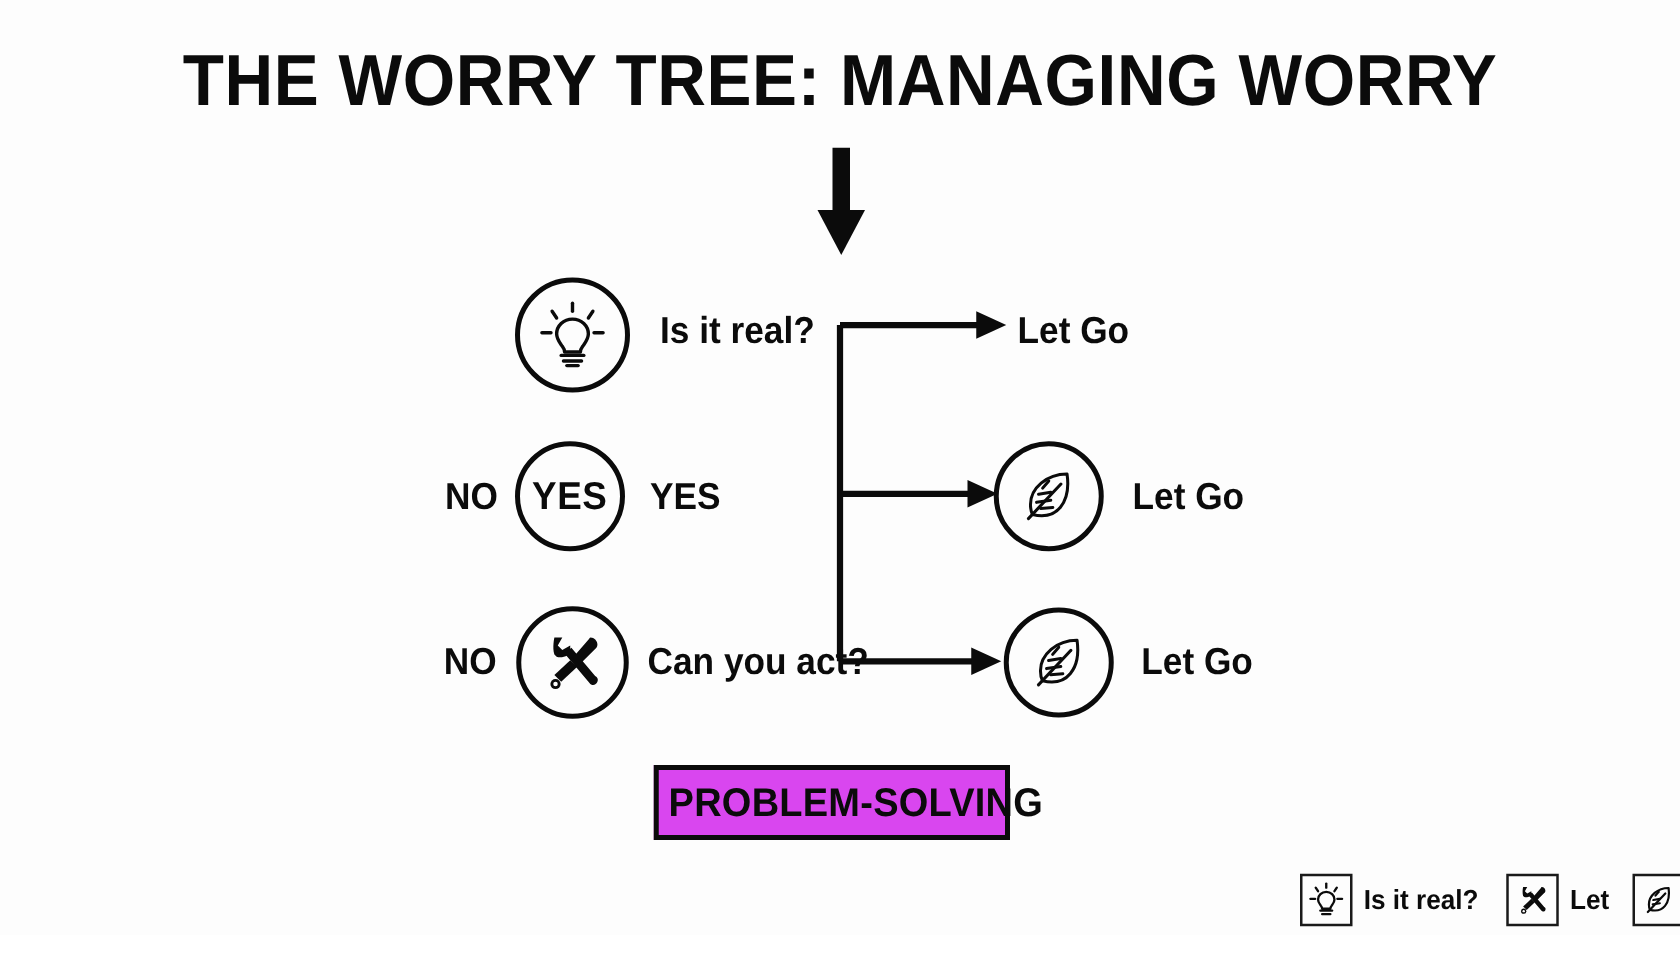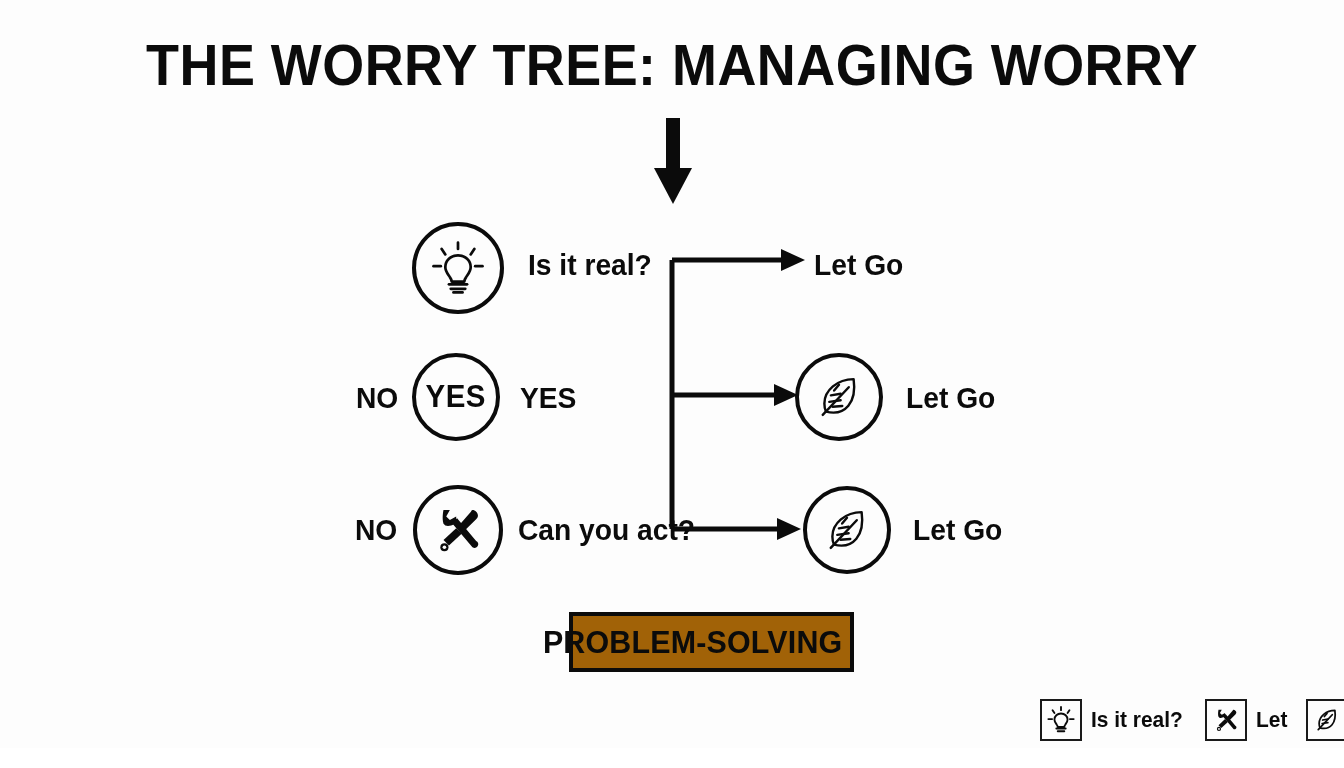--- a/index.html
+++ b/index.html
@@ -111,9 +111,8 @@
     box-sizing: border-box;
     display: flex;
     align-items: center;
-    justify-content: flex-end;
-    background: #a16207;
-    margin-left: 46px;
+    justify-content: flex-start;
+    background: #d946ef;
   }
   #problem-box-label {
     font-family: "Liberation Sans Narrow", "Liberation Sans", sans-serif;

